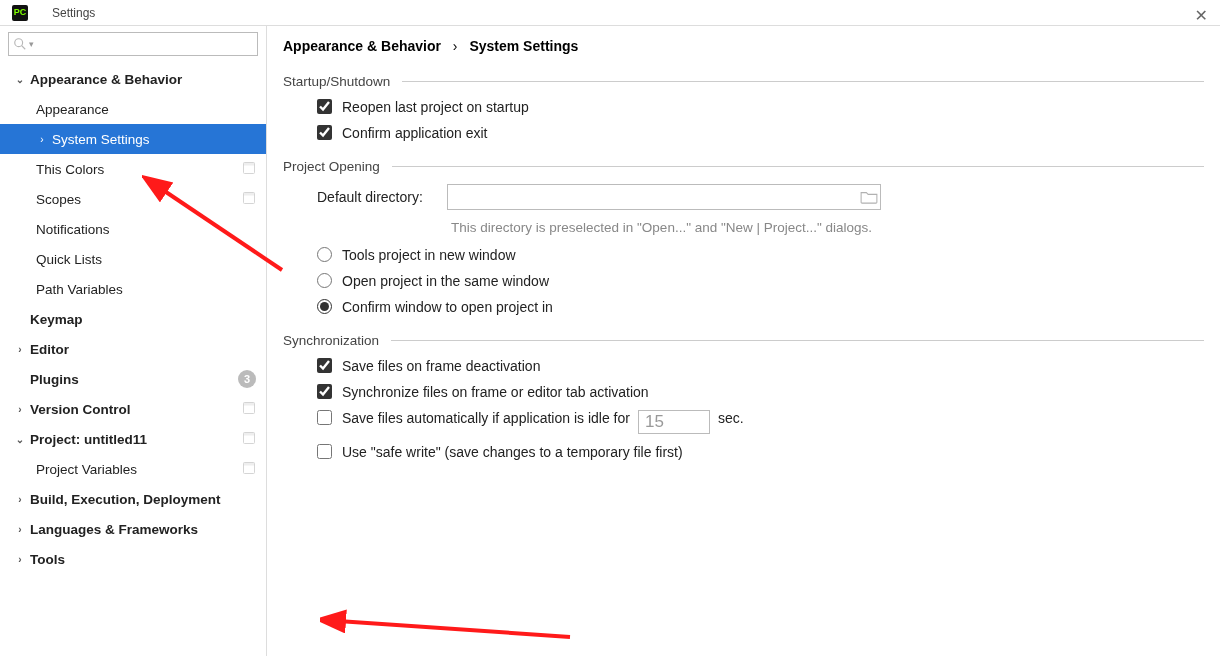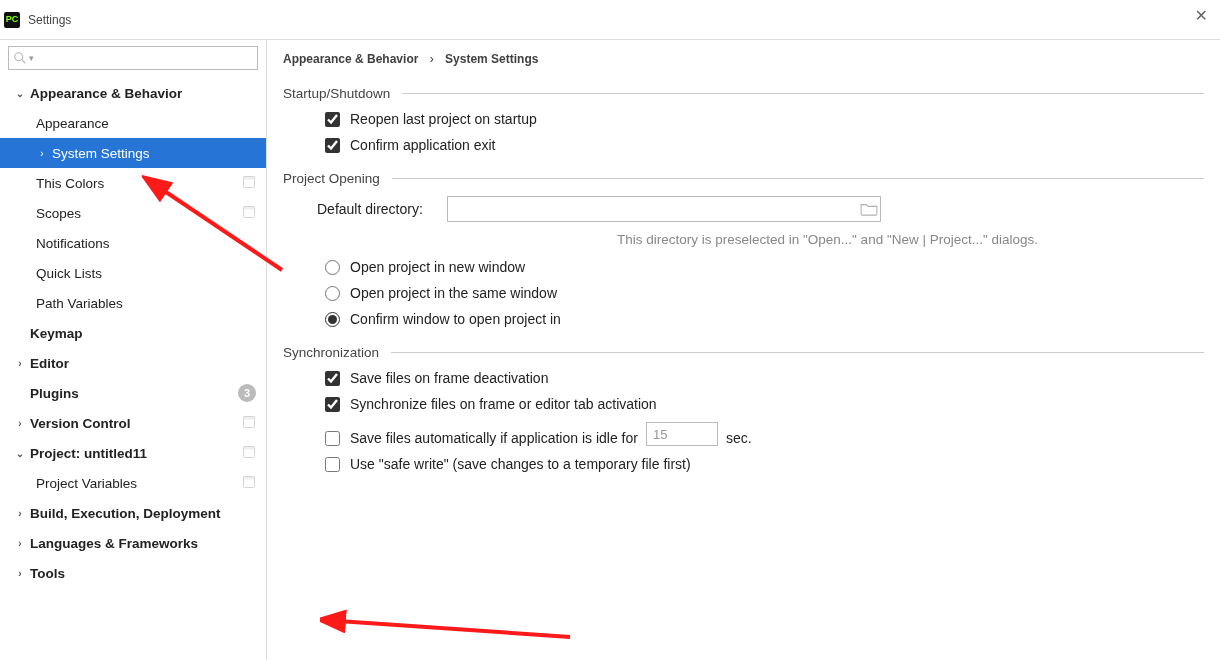--- a/index.html
+++ b/index.html
@@ -13,12 +13,13 @@
   overflow: hidden;
 }
 .titlebar {
-  height: 40px;
-  display: flex;
-  align-items: center;
-  padding: 0 4px;
+  height: 26px;
+  display: flex;
+  align-items: center;
+  padding: 0 12px;
   border-bottom: 1px solid #ddd;
   position: relative;
+  gap: 16px;
 }
 .titlebar .app-icon {
   width: 16px; height: 16px;

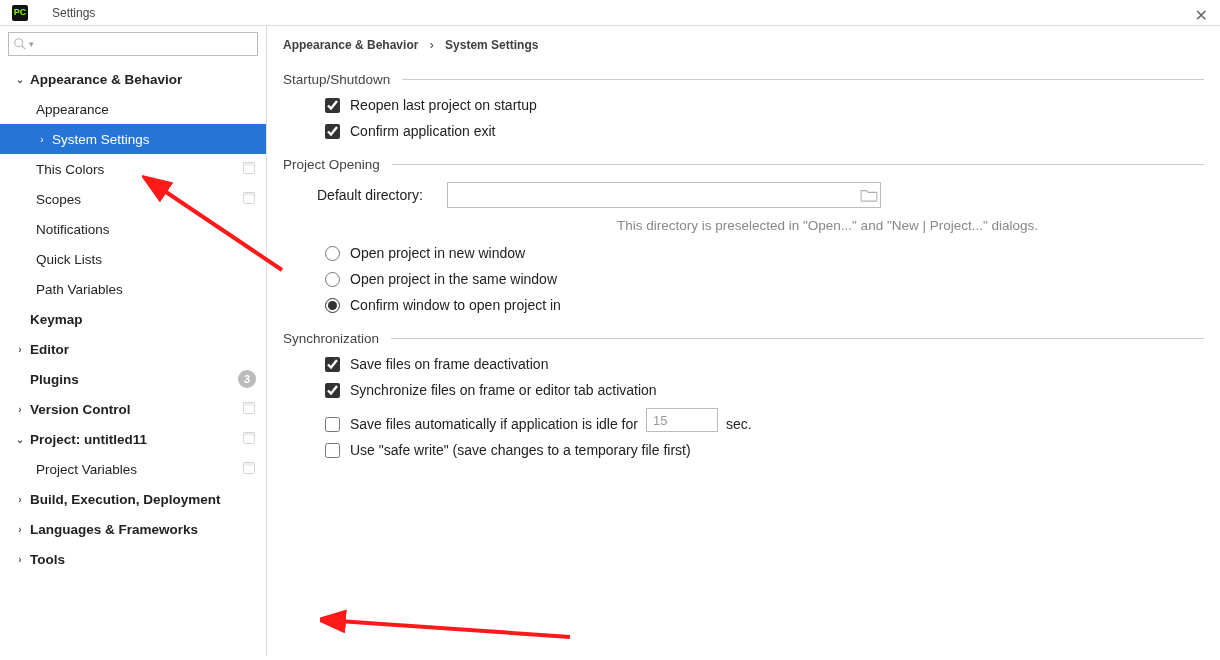--- a/index.html
+++ b/index.html
@@ -127,9 +127,9 @@
   overflow: auto;
 }
 .breadcrumb {
-  font-size: 12px;
+  font-size: 14px;
   font-weight: 600;
-  color: #404040;
+  color: #000000;
   margin-bottom: 20px;
 }
 .breadcrumb .sep {

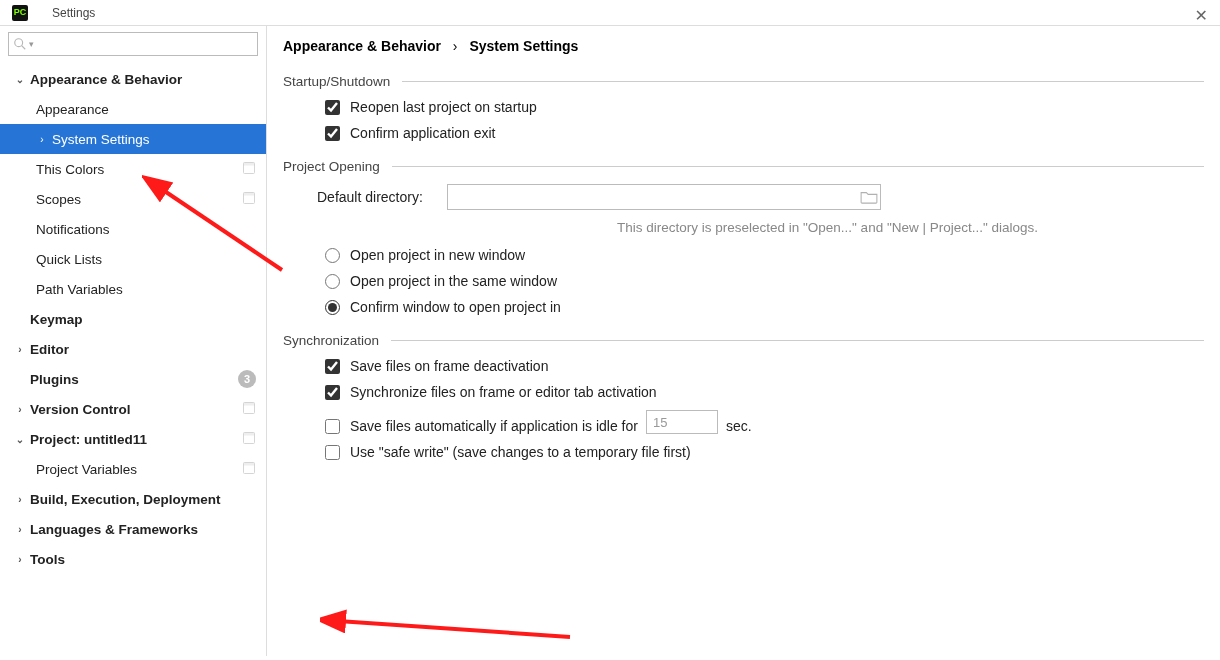--- a/index.html
+++ b/index.html
@@ -155,8 +155,8 @@
 }
 .row {
   display: flex;
-  align-items: flex-end;
-  margin: 10px 8px;
+  align-items: flex-start;
+  margin: 10px 0;
   font-size: 14px;
   color: #222;
 }

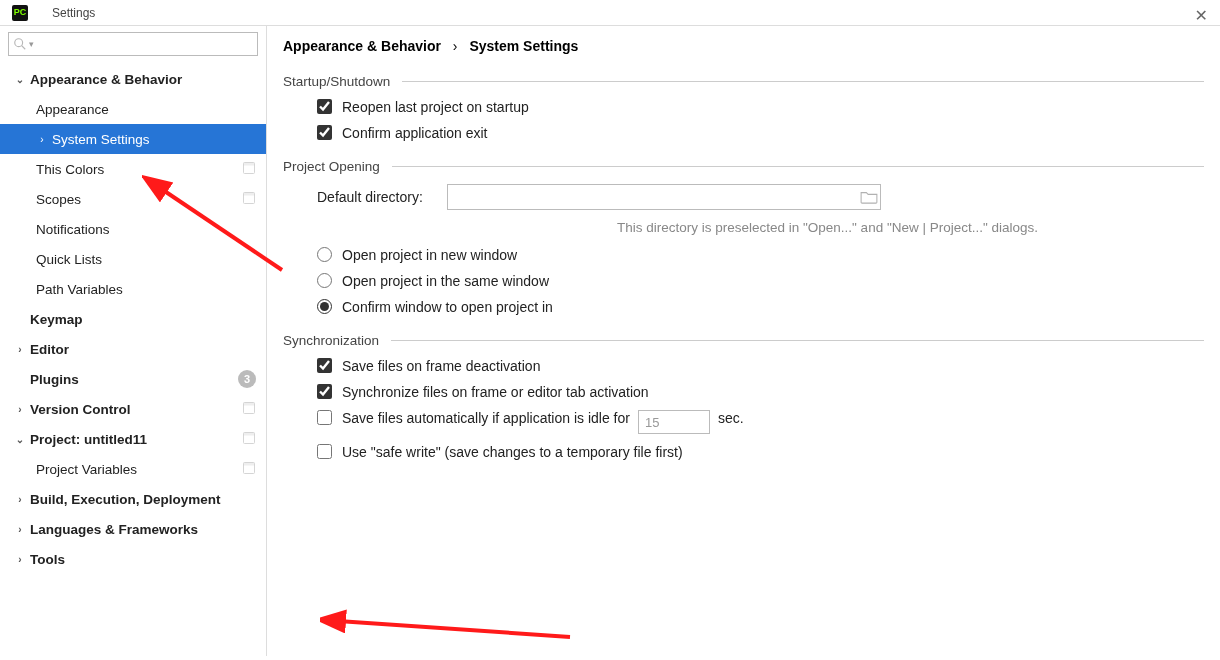--- a/index.html
+++ b/index.html
@@ -203,7 +203,6 @@
   font-size: 13.5px;
   margin-left: 134px;
   margin-bottom: 12px;
-  text-align: center;
 }
 
 .arrow-annot {

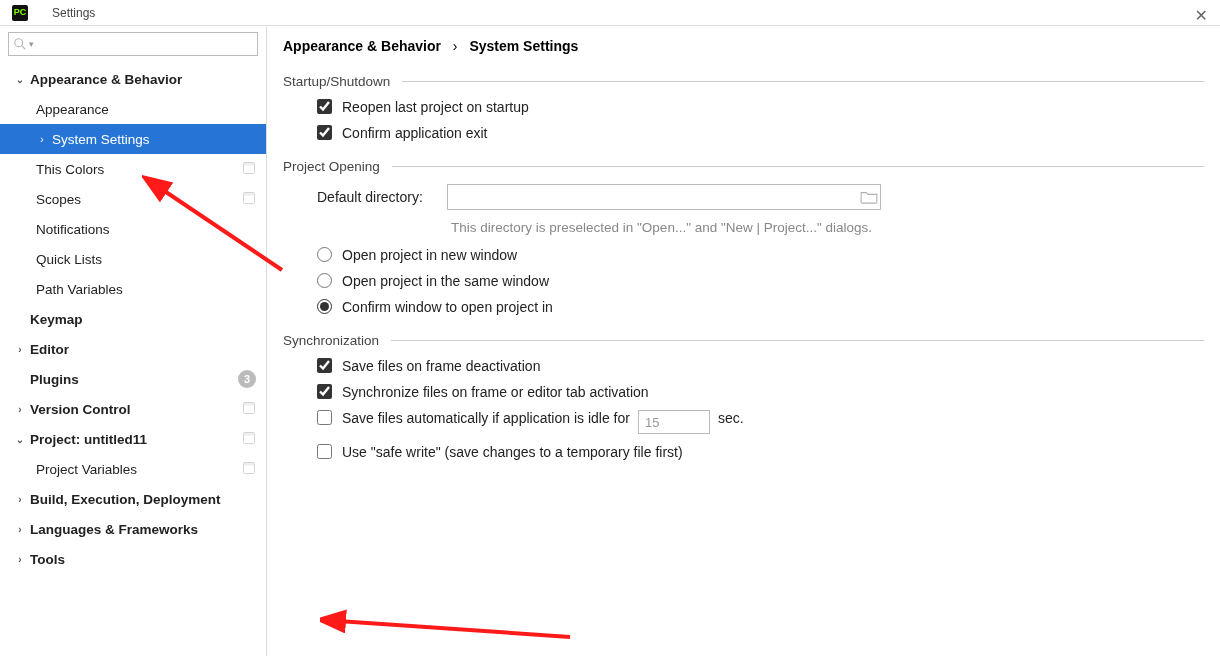--- a/index.html
+++ b/index.html
@@ -359,7 +359,7 @@
 
       <label class="row">
         <input type="radio" name="po" style="">
-        <span>Open project in new window</span>
+        <span>Tools project in new window</span>
       </label>
       <label class="row">
         <input type="radio" name="po" style="">

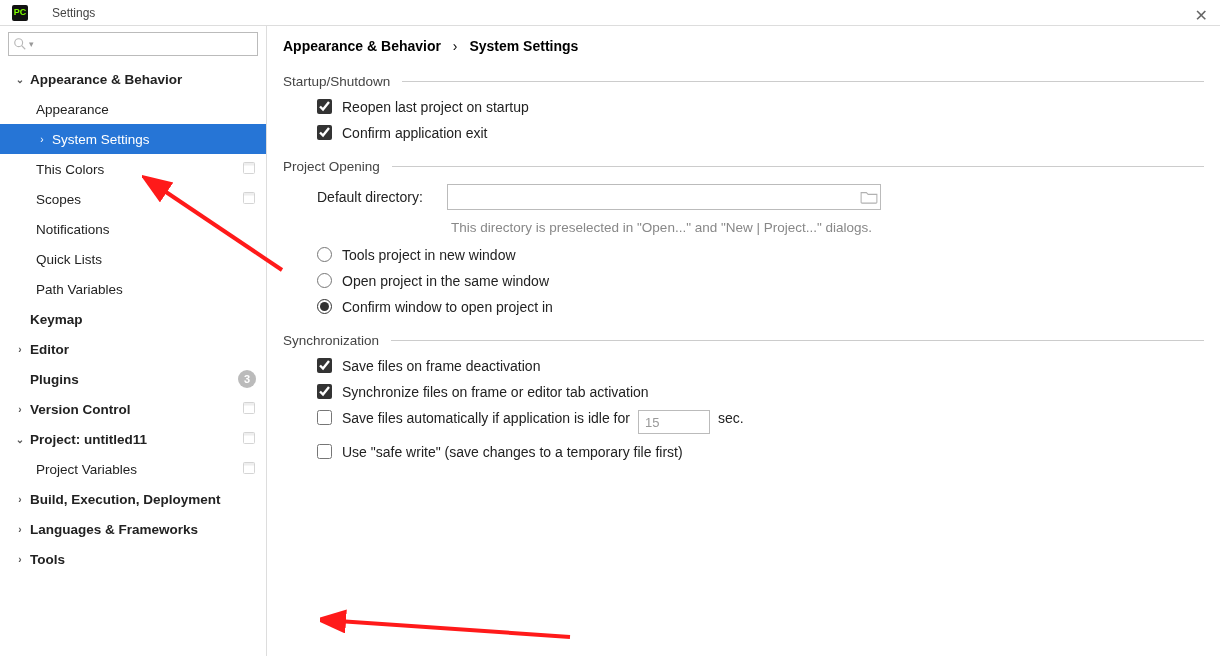--- a/index.html
+++ b/index.html
@@ -171,7 +171,7 @@
   border: 1px solid #bbb;
   padding: 0 6px;
   margin: 0 8px;
-  font-size: 13px;
+  font-size: 17px;
   color: #999;
 }
 .dir-row {

